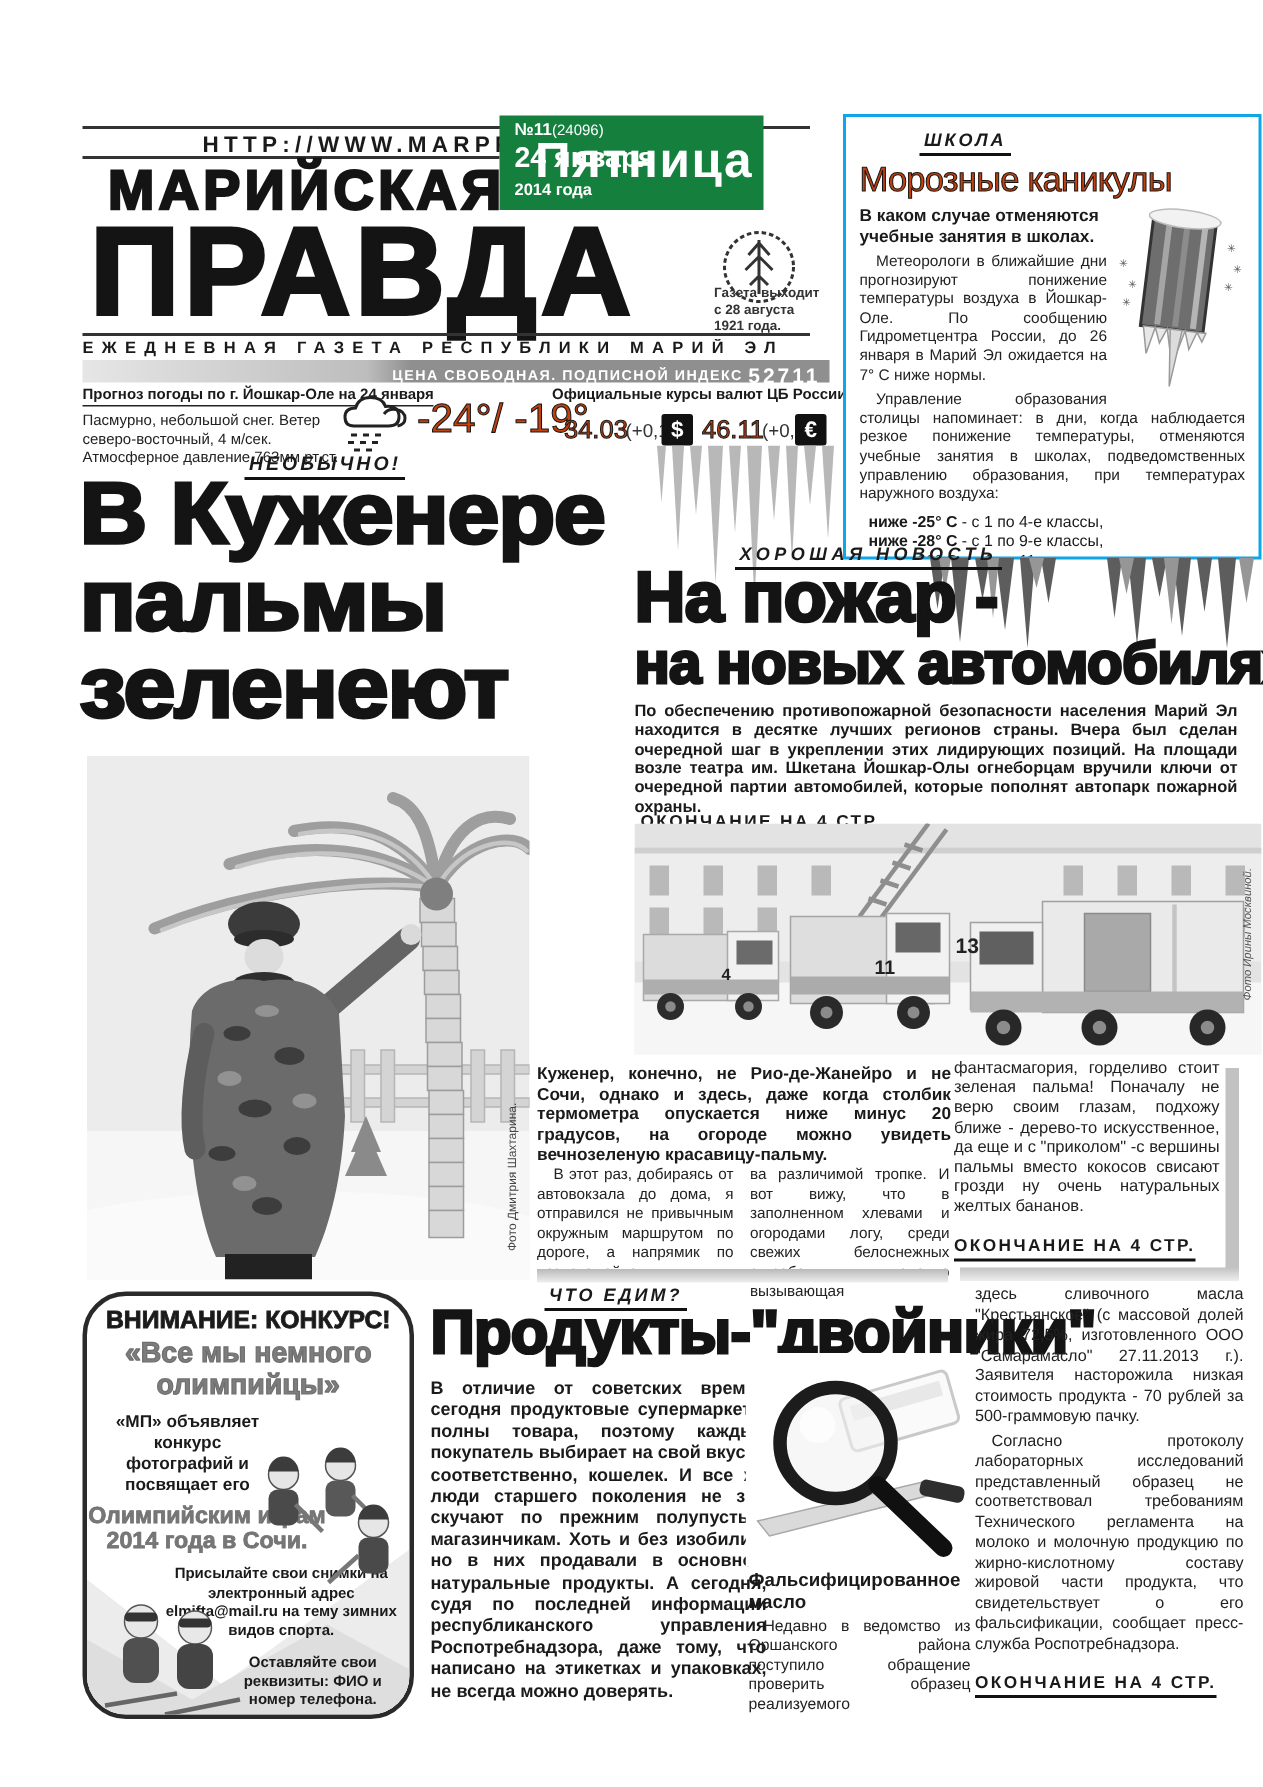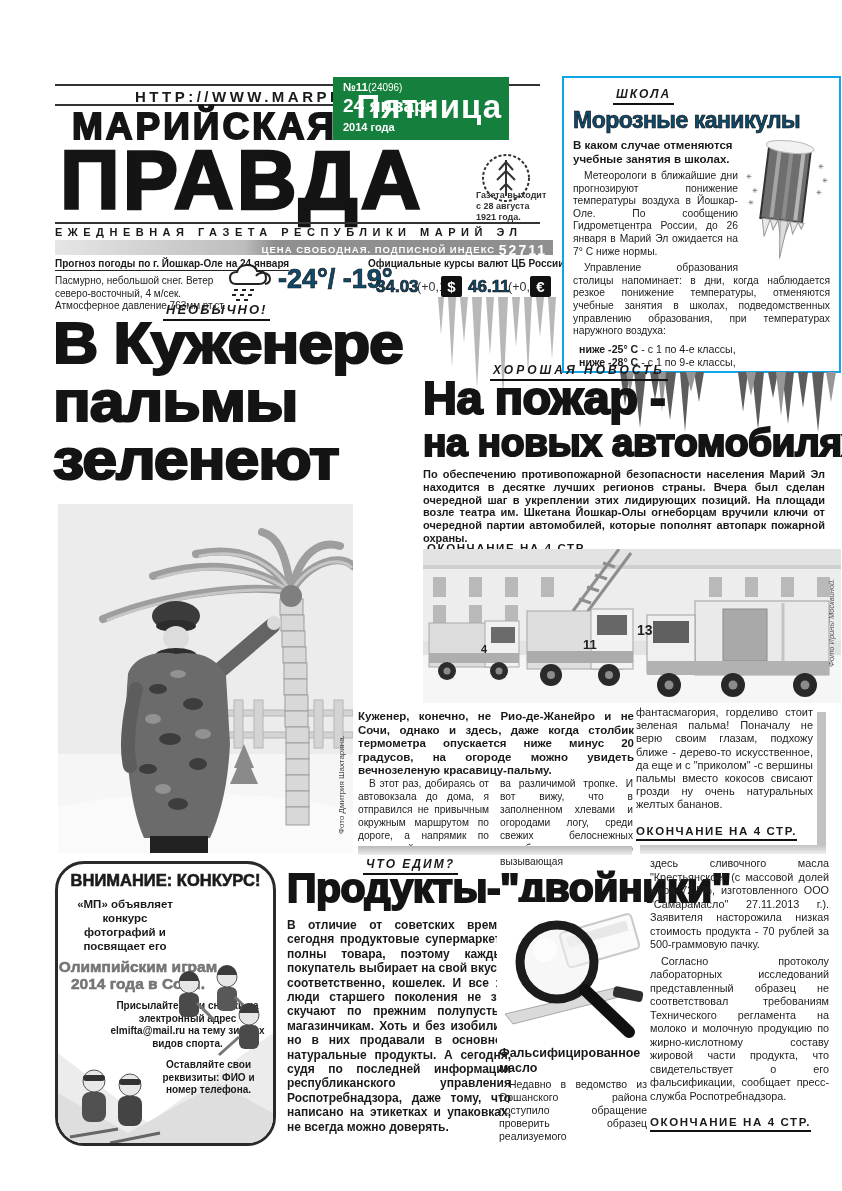--- a/index.html
+++ b/index.html
@@ -16,7 +16,7 @@
   .hxl{font-weight:700;color:#141414;-webkit-text-stroke:2.2px #141414;line-height:1;
        white-space:nowrap;transform:scaleX(1.08);transform-origin:left top;letter-spacing:-1px;}
   .hl{font-weight:700;color:#141414;-webkit-text-stroke:1.8px #141414;line-height:1;white-space:nowrap;letter-spacing:-0.5px;}
-  .hm{font-weight:700;color:#0c4a6e;-webkit-text-stroke:0.7px #161616;}
+  .hm{font-weight:400;color:#c2410c;-webkit-text-stroke:0.7px #161616;}
   .body10{font-size:10.3px;line-height:12.6px;color:#222;}
   .body108{font-size:10.8px;line-height:13.5px;color:#222;}
   .ind{text-indent:11px;}

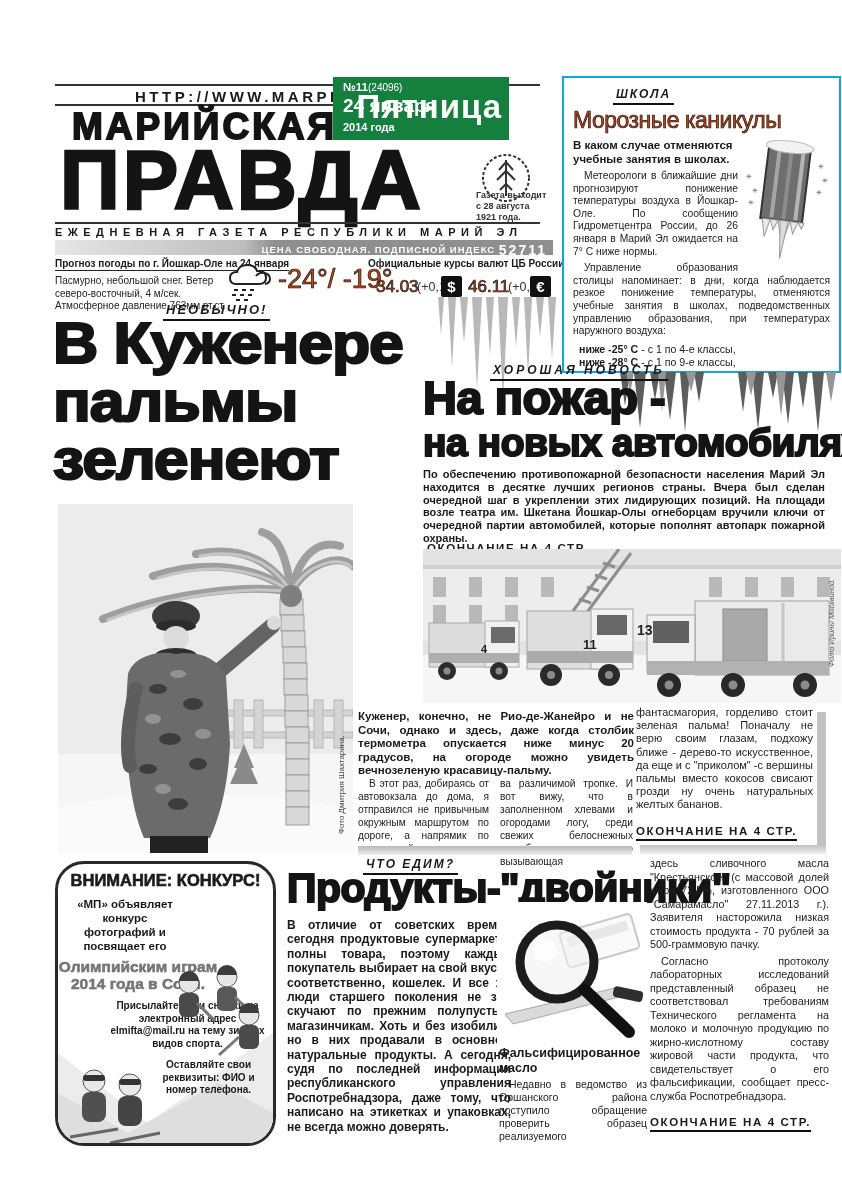--- a/index.html
+++ b/index.html
@@ -365,6 +365,7 @@
     </svg>
     <div style="position:relative;">
       <div class="b" style="margin-top:7px;text-align:center;font-size:16.5px;-webkit-text-stroke:0.6px #222;">ВНИМАНИЕ: КОНКУРС!</div>
+      <div class="b" style="text-align:center;font-size:19px;line-height:21px;color:#7d7d7d;-webkit-text-stroke:0.8px #6f6f6f;margin-top:2px;">«Все мы немного олимпийцы»</div>
       <div class="b" style="width:118px;margin:7px 0 0 8px;text-align:center;font-size:11.5px;line-height:14px;">«МП» объявляет конкурс фотографий и посвящает его</div>
       <svg class="abs" style="right:2px;top:92px;" width="104" height="98" viewBox="0 0 104 98">
         <g>

